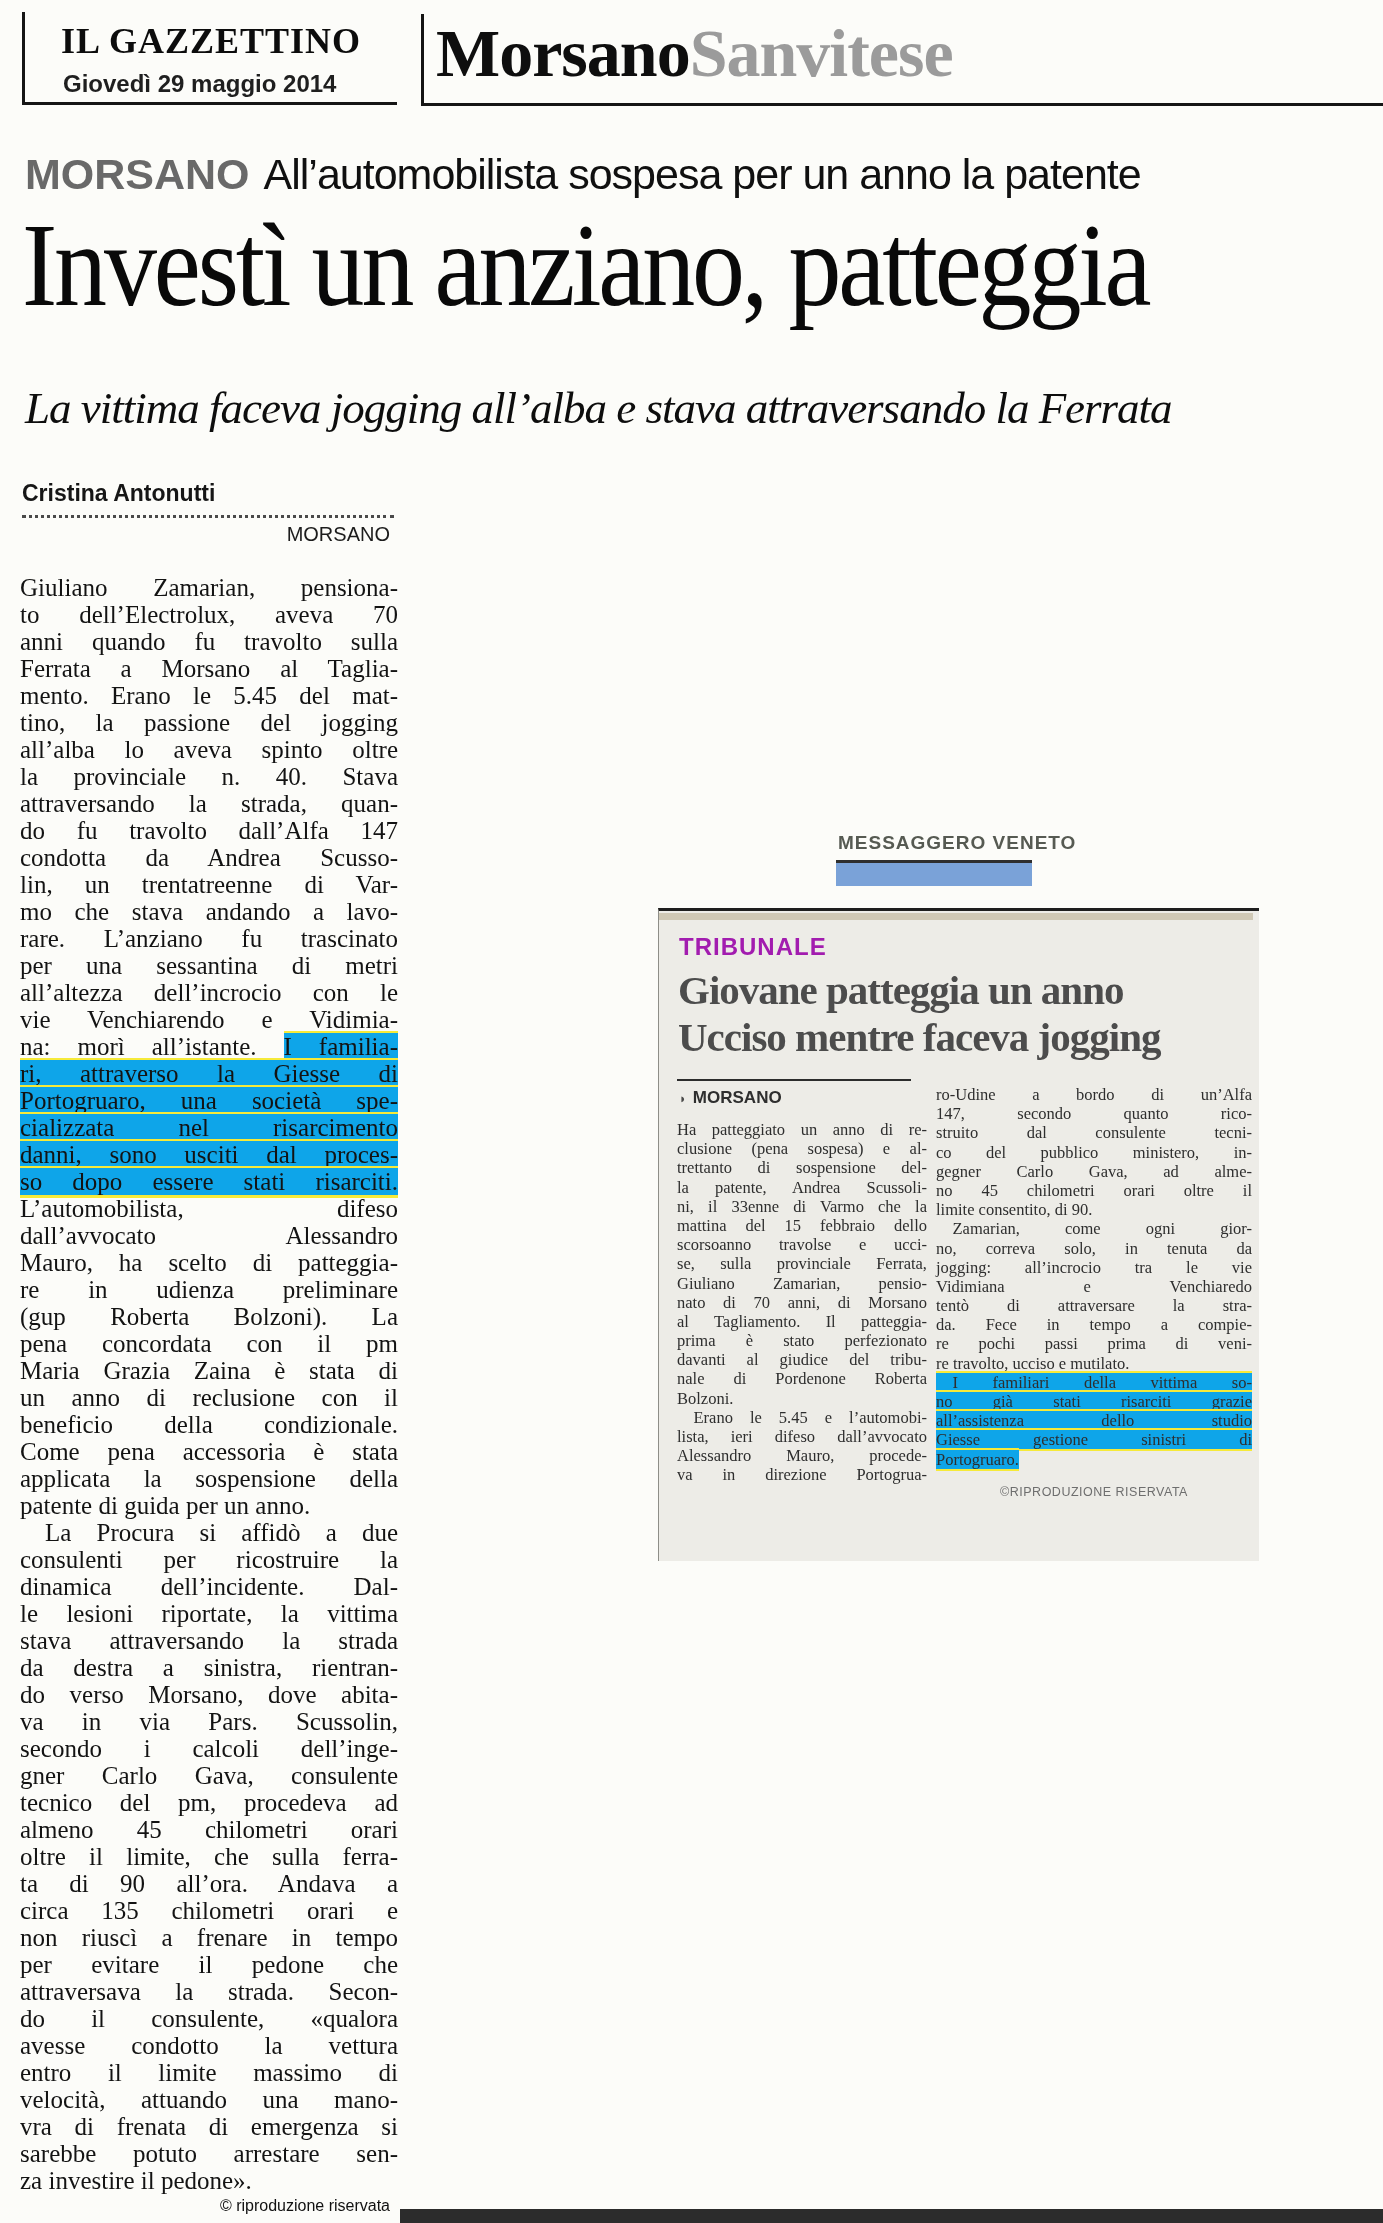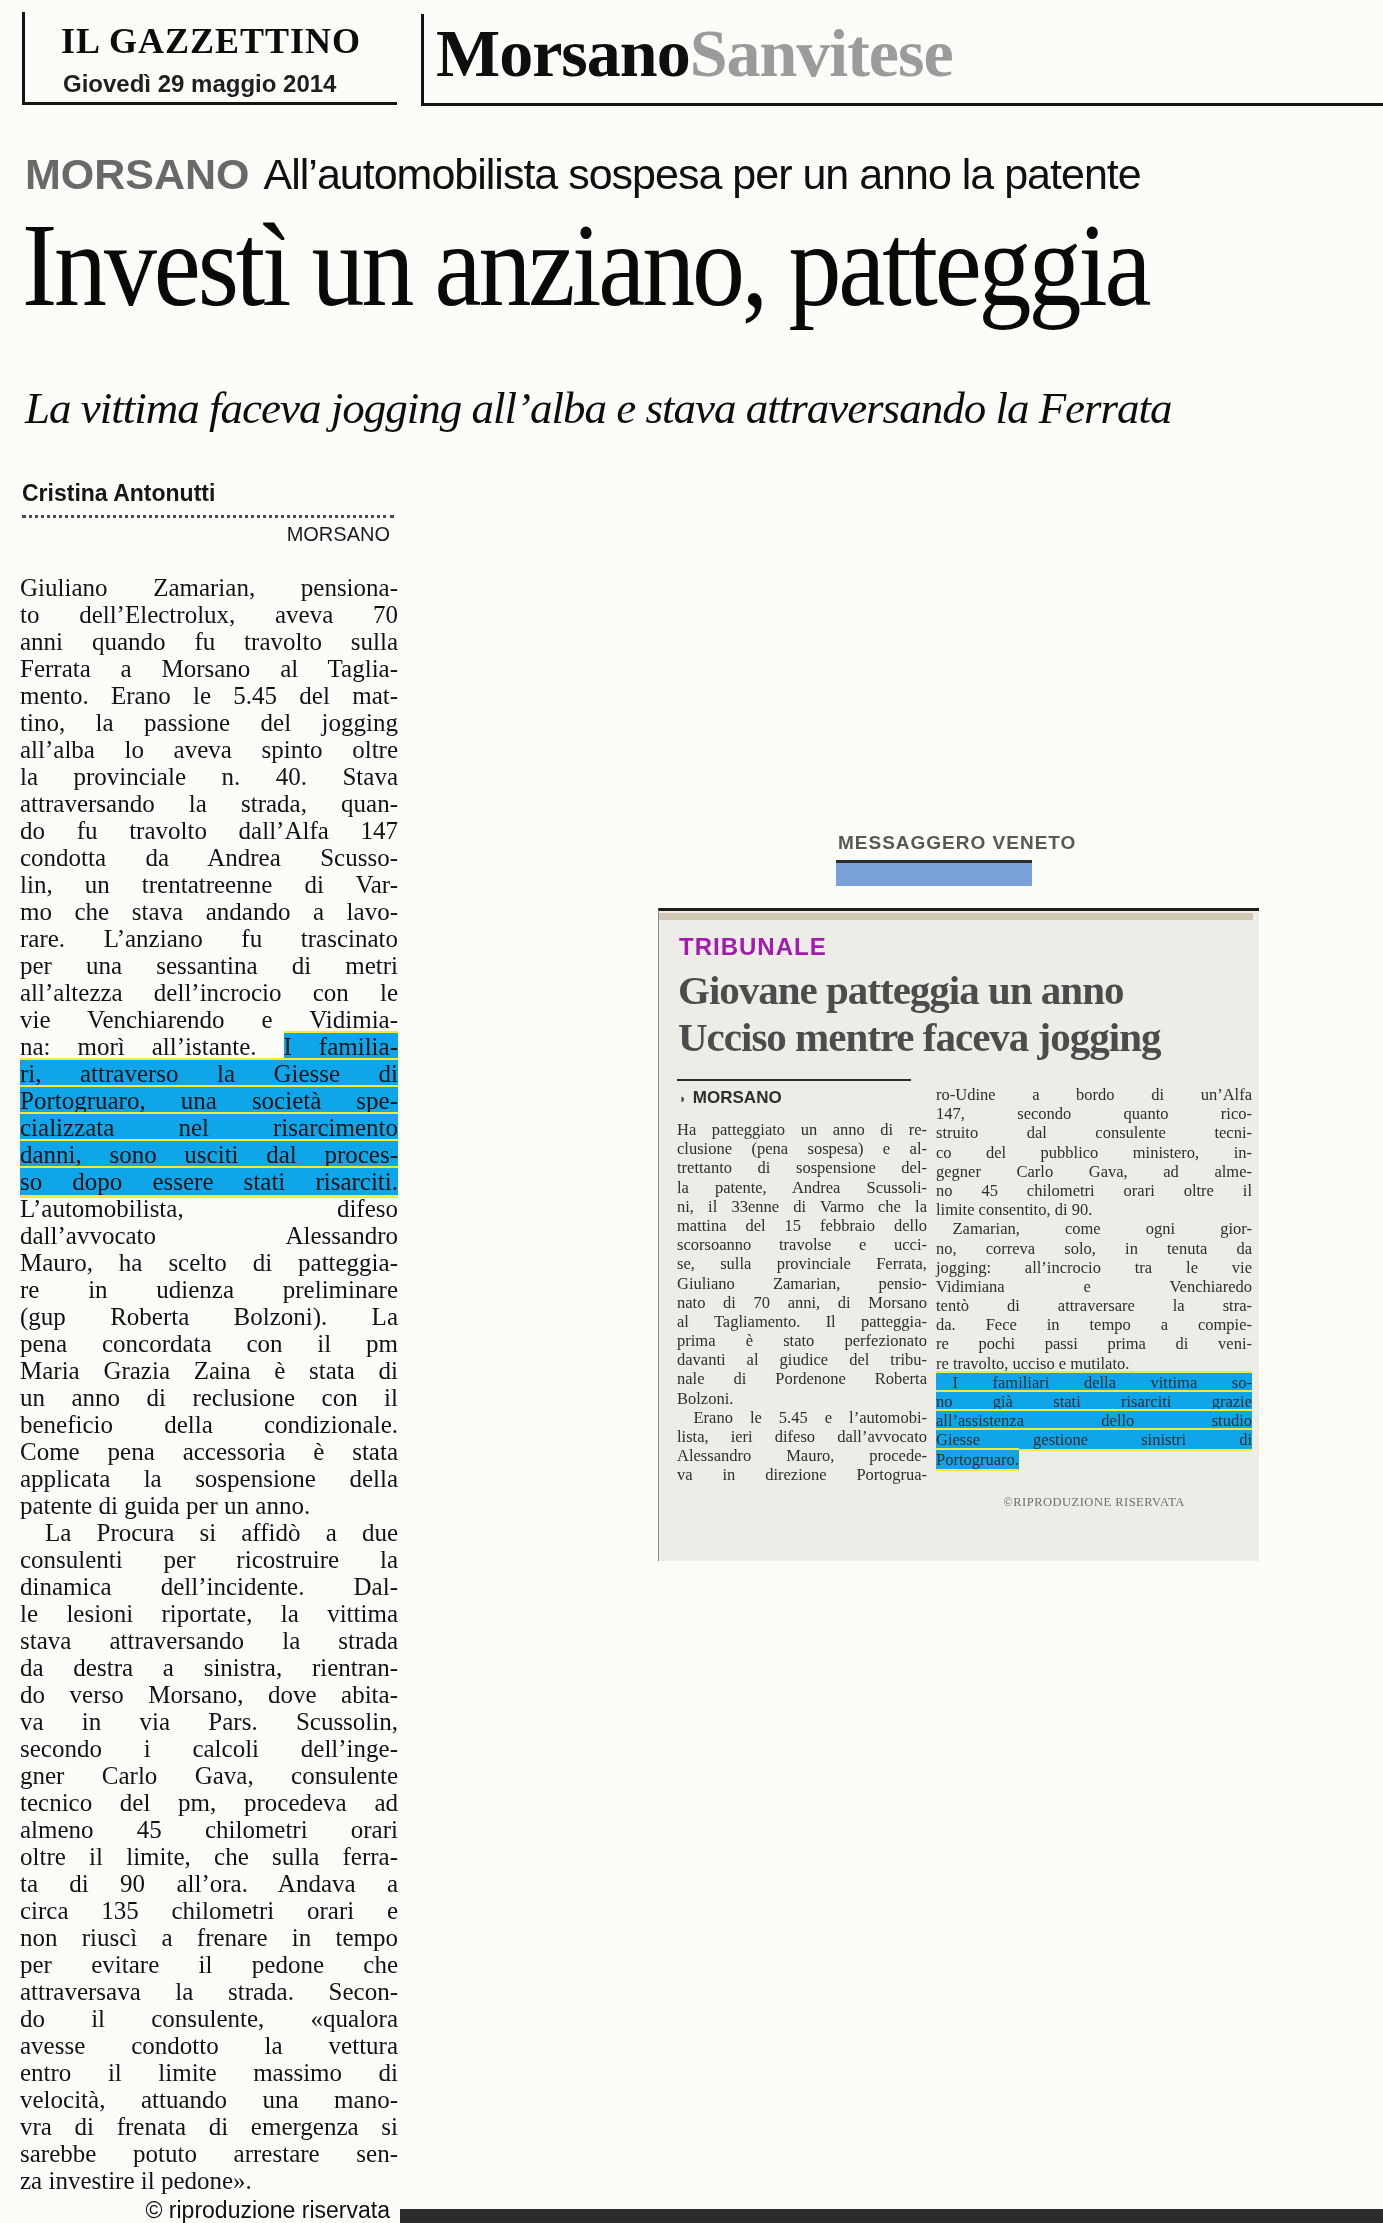--- a/index.html
+++ b/index.html
@@ -70,8 +70,8 @@
     text-align:justify; text-align-last:justify; color:#2e2e2e; }
   .cline.last { text-align-last:left; }
   .clip .hl { box-shadow:0 2px 0 #f6ea39, 0 -2px 0 #f6ea39; }
-  .clip-copy { margin-top:26px; text-align:center;
-    font-family:Liberation Serif, serif; font-size:12.5px;
+  .clip-copy { margin-top:16px; text-align:center;
+    font-family:Liberation Sans, sans-serif; font-size:12.5px;
     letter-spacing:0.5px; color:#6e6e6e; }
   
   .bottom-bar { position:absolute; left:400px; top:2209px; width:983px; height:14px; background:#2c2c2c; }

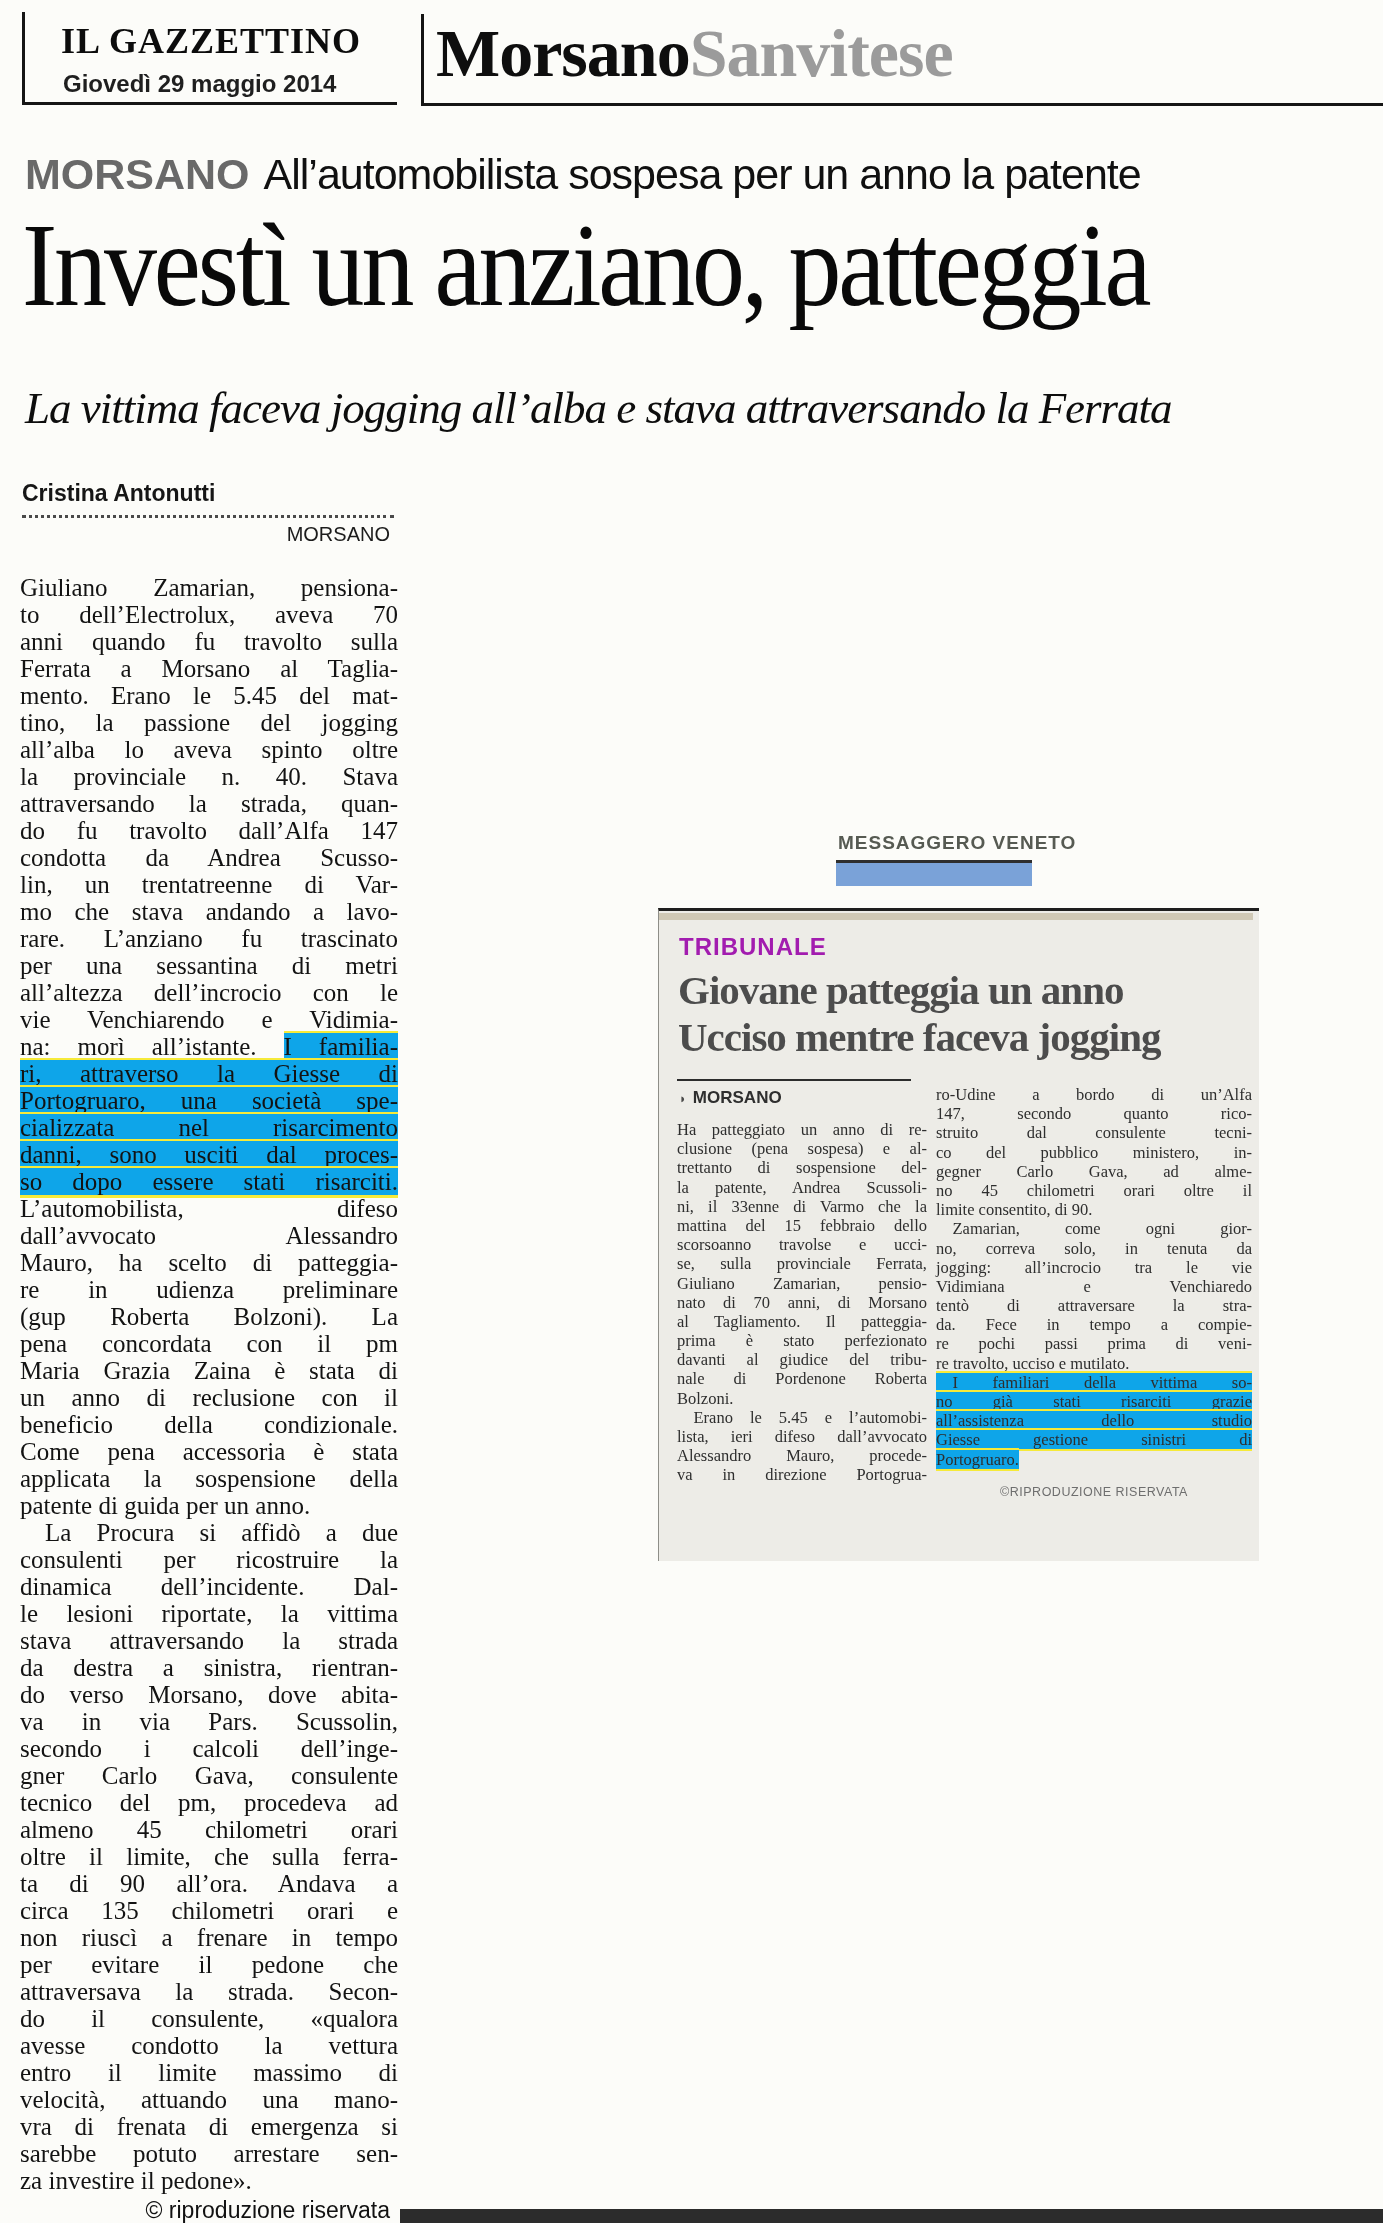--- a/index.html
+++ b/index.html
@@ -45,7 +45,7 @@
   .tline.last { text-align-last:left; }
   .hl { background:#0ea5e9; box-shadow:0 3px 0 #f6ea39, 0 -2px 0 #f6ea39; }
   .copy-left { text-align:right; padding-right:8px; margin-top:3px;
-    font-family:"Liberation Sans", sans-serif; font-size:23px; color:#111; }
+    font-family:"Liberation Sans", sans-serif; font-size:16px; color:#111; }
   
   .mv-label { position:absolute; left:838px; top:832px;
     font-family:"Liberation Sans", sans-serif; font-weight:bold; font-size:19px;

